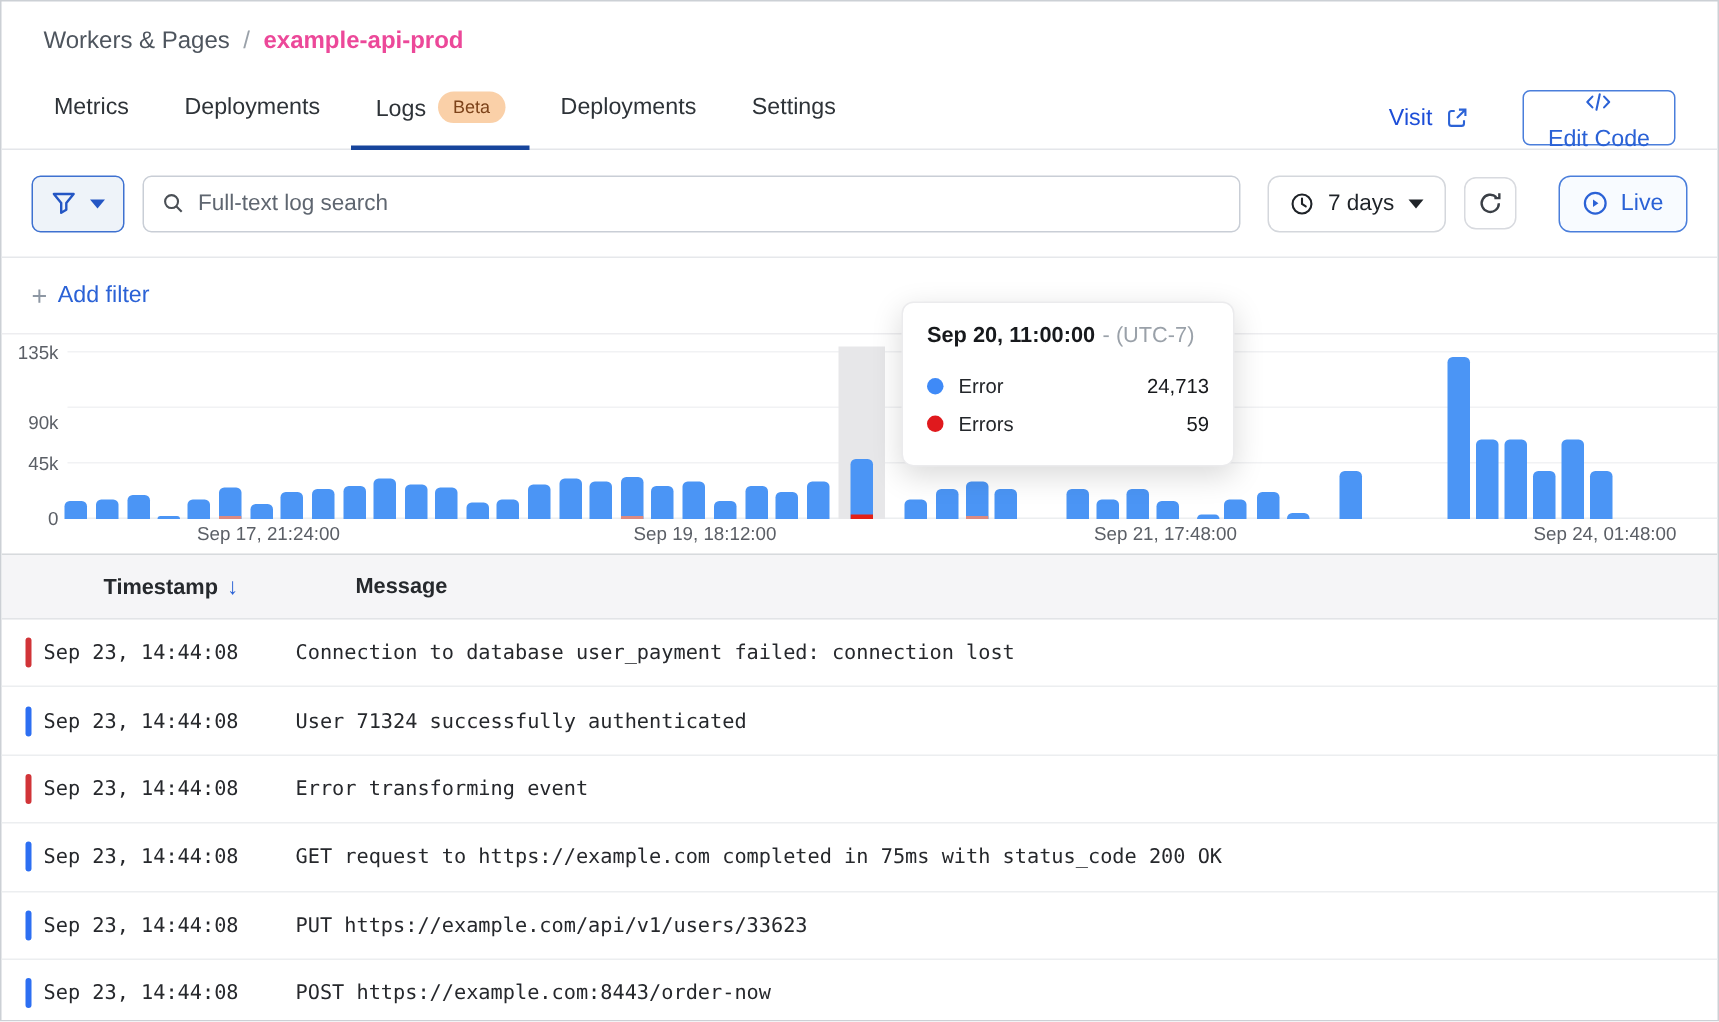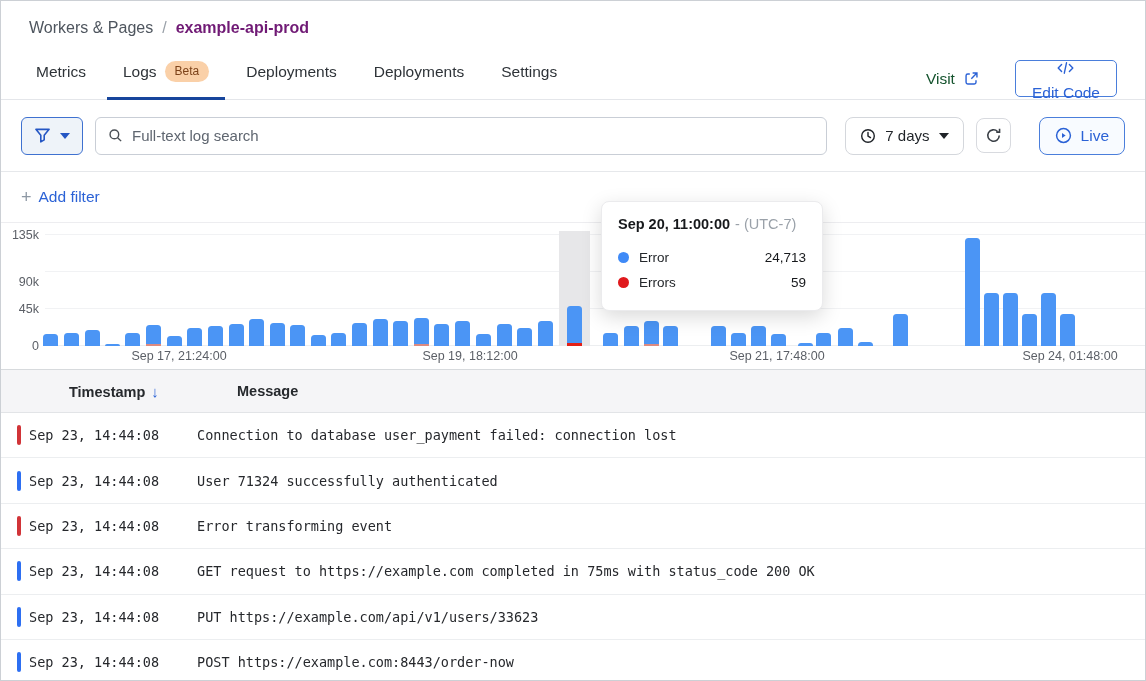--- a/index.html
+++ b/index.html
@@ -11,7 +11,7 @@
   .header { position:relative; height:99px; border-bottom:1px solid #e4e6ea; }
   .breadcrumb { position:absolute; top:18px; left:28px; font-size:16px; color:#4e555e; }
   .breadcrumb .sep { margin:0 9px; color:#9aa1a9; }
-  .breadcrumb .current { color:#701a75; font-weight:700; }
+  .breadcrumb .current { color:#ec4899; font-weight:700; }
   .tabs { position:absolute; left:19px; bottom:0; display:flex; }
   .tab { position:relative; padding:0 16px 15px 16px; margin-right:5px; font-size:15.5px; color:#2e3338; cursor:pointer; white-space:nowrap; }
   .tab.active::after { content:""; position:absolute; left:0; right:0; bottom:-1px; height:3px; background:#17459c; }

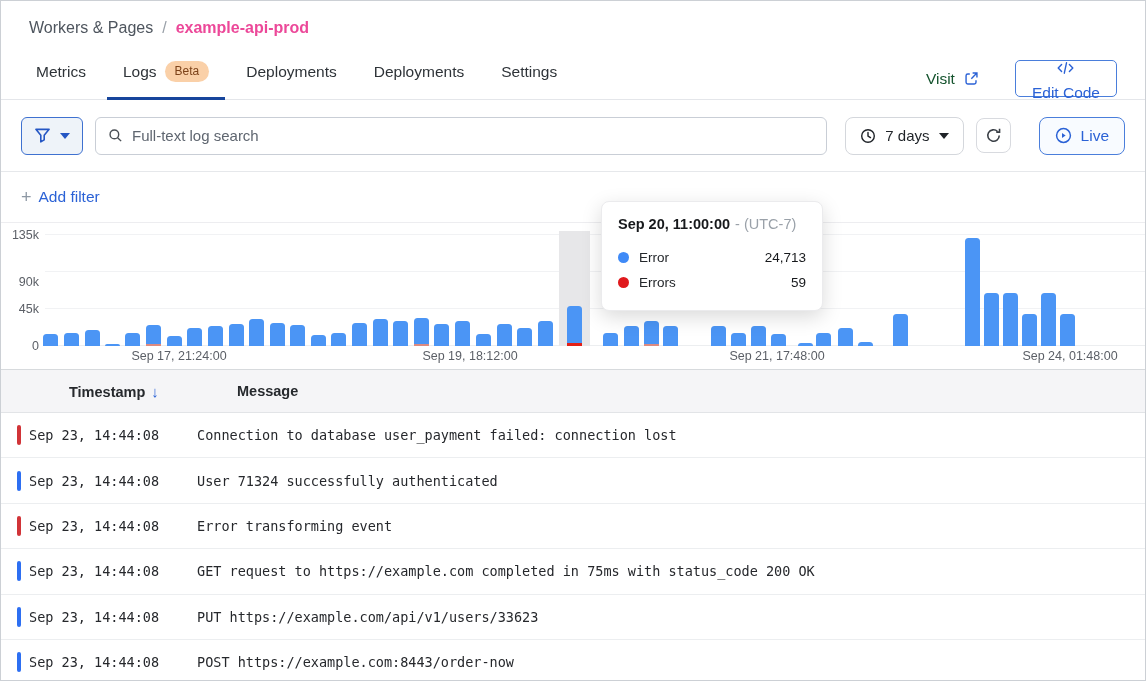--- a/index.html
+++ b/index.html
@@ -81,8 +81,8 @@
     </div>
     <div class="tabs">
         <div class="tab"><span>Metrics</span></div>
+        <div class="tab"><span>Deployments</span></div>
         <div class="tab active"><span>Logs</span><span class="badge" style="background: rgb(250, 208, 168); color: rgb(125, 67, 26);">Beta</span></div>
-        <div class="tab"><span>Deployments</span></div>
         <div class="tab"><span>Deployments</span></div>
         <div class="tab"><span>Settings</span></div>
       </div>

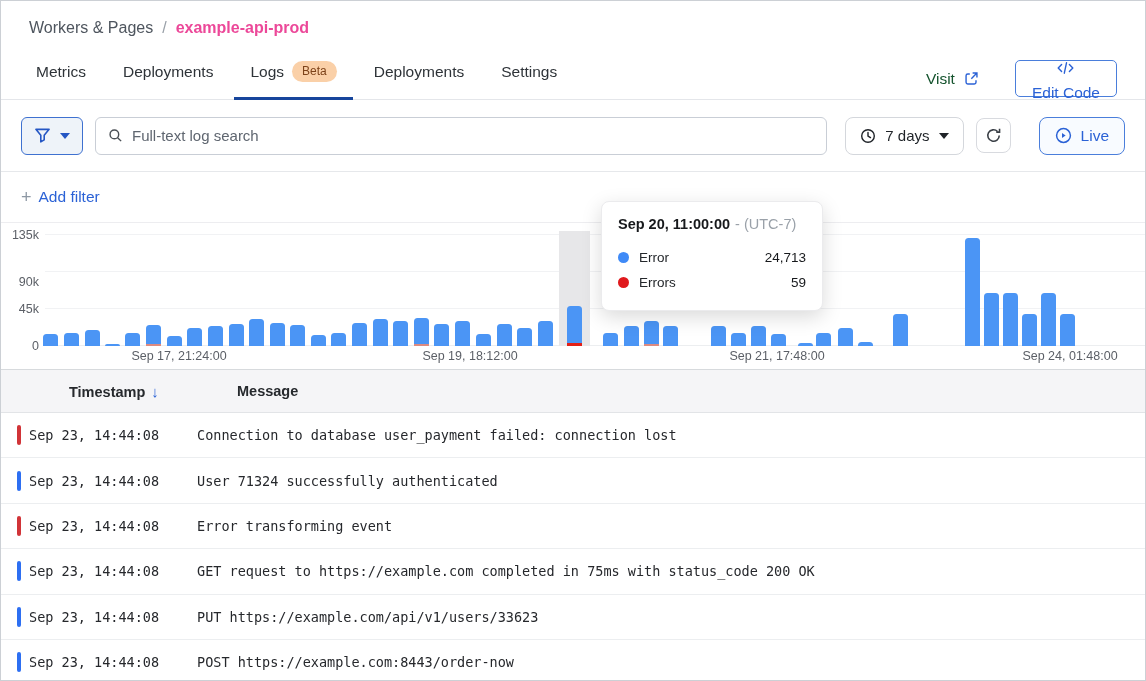--- a/index.html
+++ b/index.html
@@ -17,7 +17,7 @@
   .tab.active::after { content:""; position:absolute; left:0; right:0; bottom:-1px; height:3px; background:#17459c; }
   .badge { display:inline-block; margin-left:8px; padding:3px 10px 4px; background:#fad0a8; color:#7d431a; font-size:12px; font-weight:500; border-radius:999px; position:relative; top:-2px; }
   .header-actions { position:absolute; right:28px; top:59px; display:flex; align-items:center; gap:36px; }
-  .visit-link { display:flex; align-items:center; gap:9px; color:#14532d; font-size:15.5px; cursor:pointer; }
+  .visit-link { display:flex; align-items:center; gap:9px; color:#1d4ed8; font-size:15.5px; cursor:pointer; }
   .edit-code-btn { display:flex; align-items:center; gap:9px; height:37px; padding:0 16px; border:1px solid #4a7edb; border-radius:5px; background:#fff; color:#2b62d6; font-size:15.5px; cursor:pointer;flex-direction:column; }
 
   

